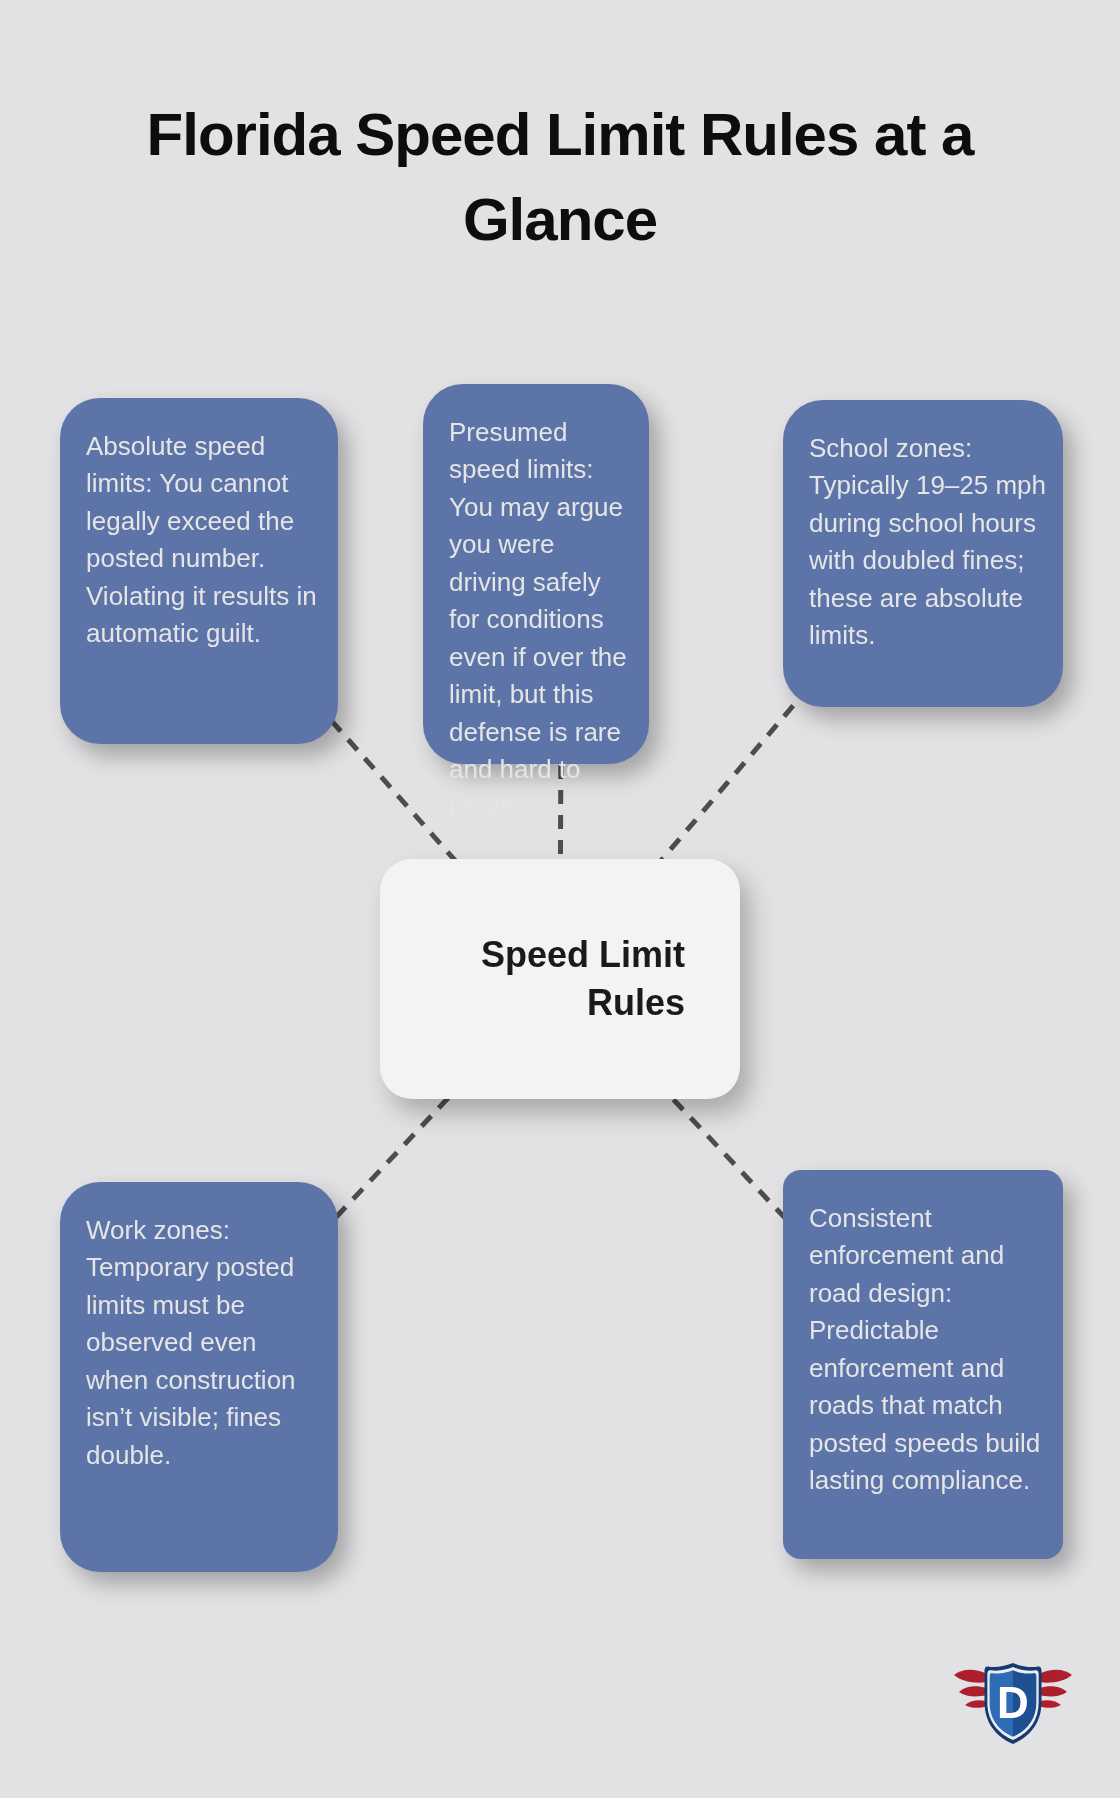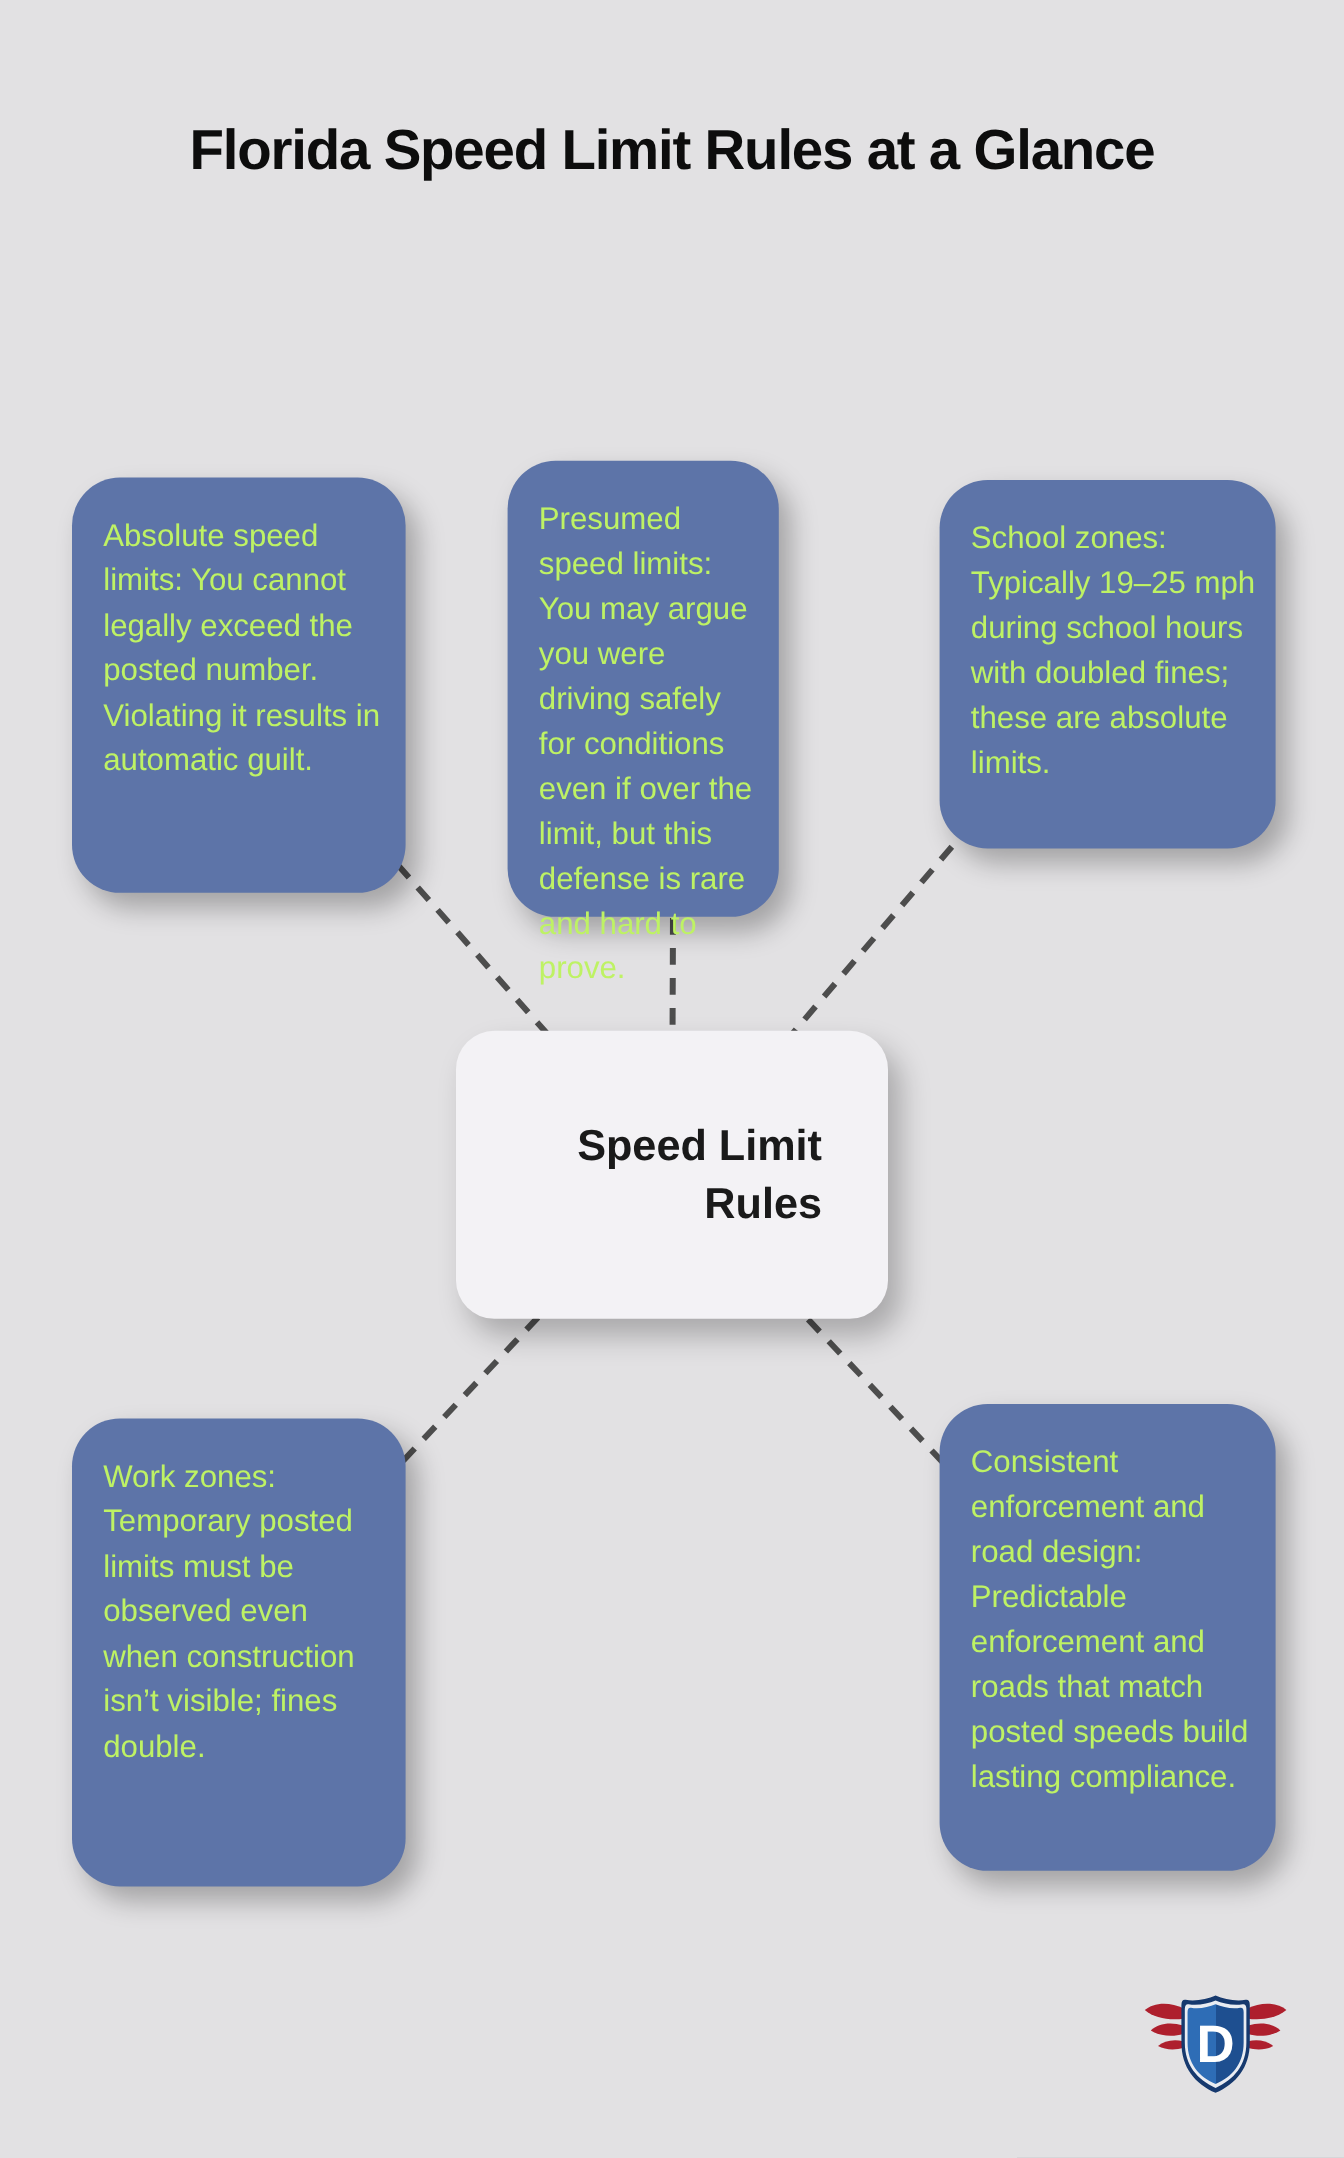--- a/index.html
+++ b/index.html
@@ -13,7 +13,7 @@
   .title {
     position:absolute; top:92px; left:50%; transform:translateX(-50%);
     width:900px; text-align:center;
-    font-size:47px; font-weight:800; letter-spacing:-1px;
+    font-size:60px; font-weight:800; letter-spacing:-1px;
     line-height:1.42; color:#0d0d0d;
   }
   .connectors { position:absolute; left:0; top:0; width:1120px; height:1798px; }

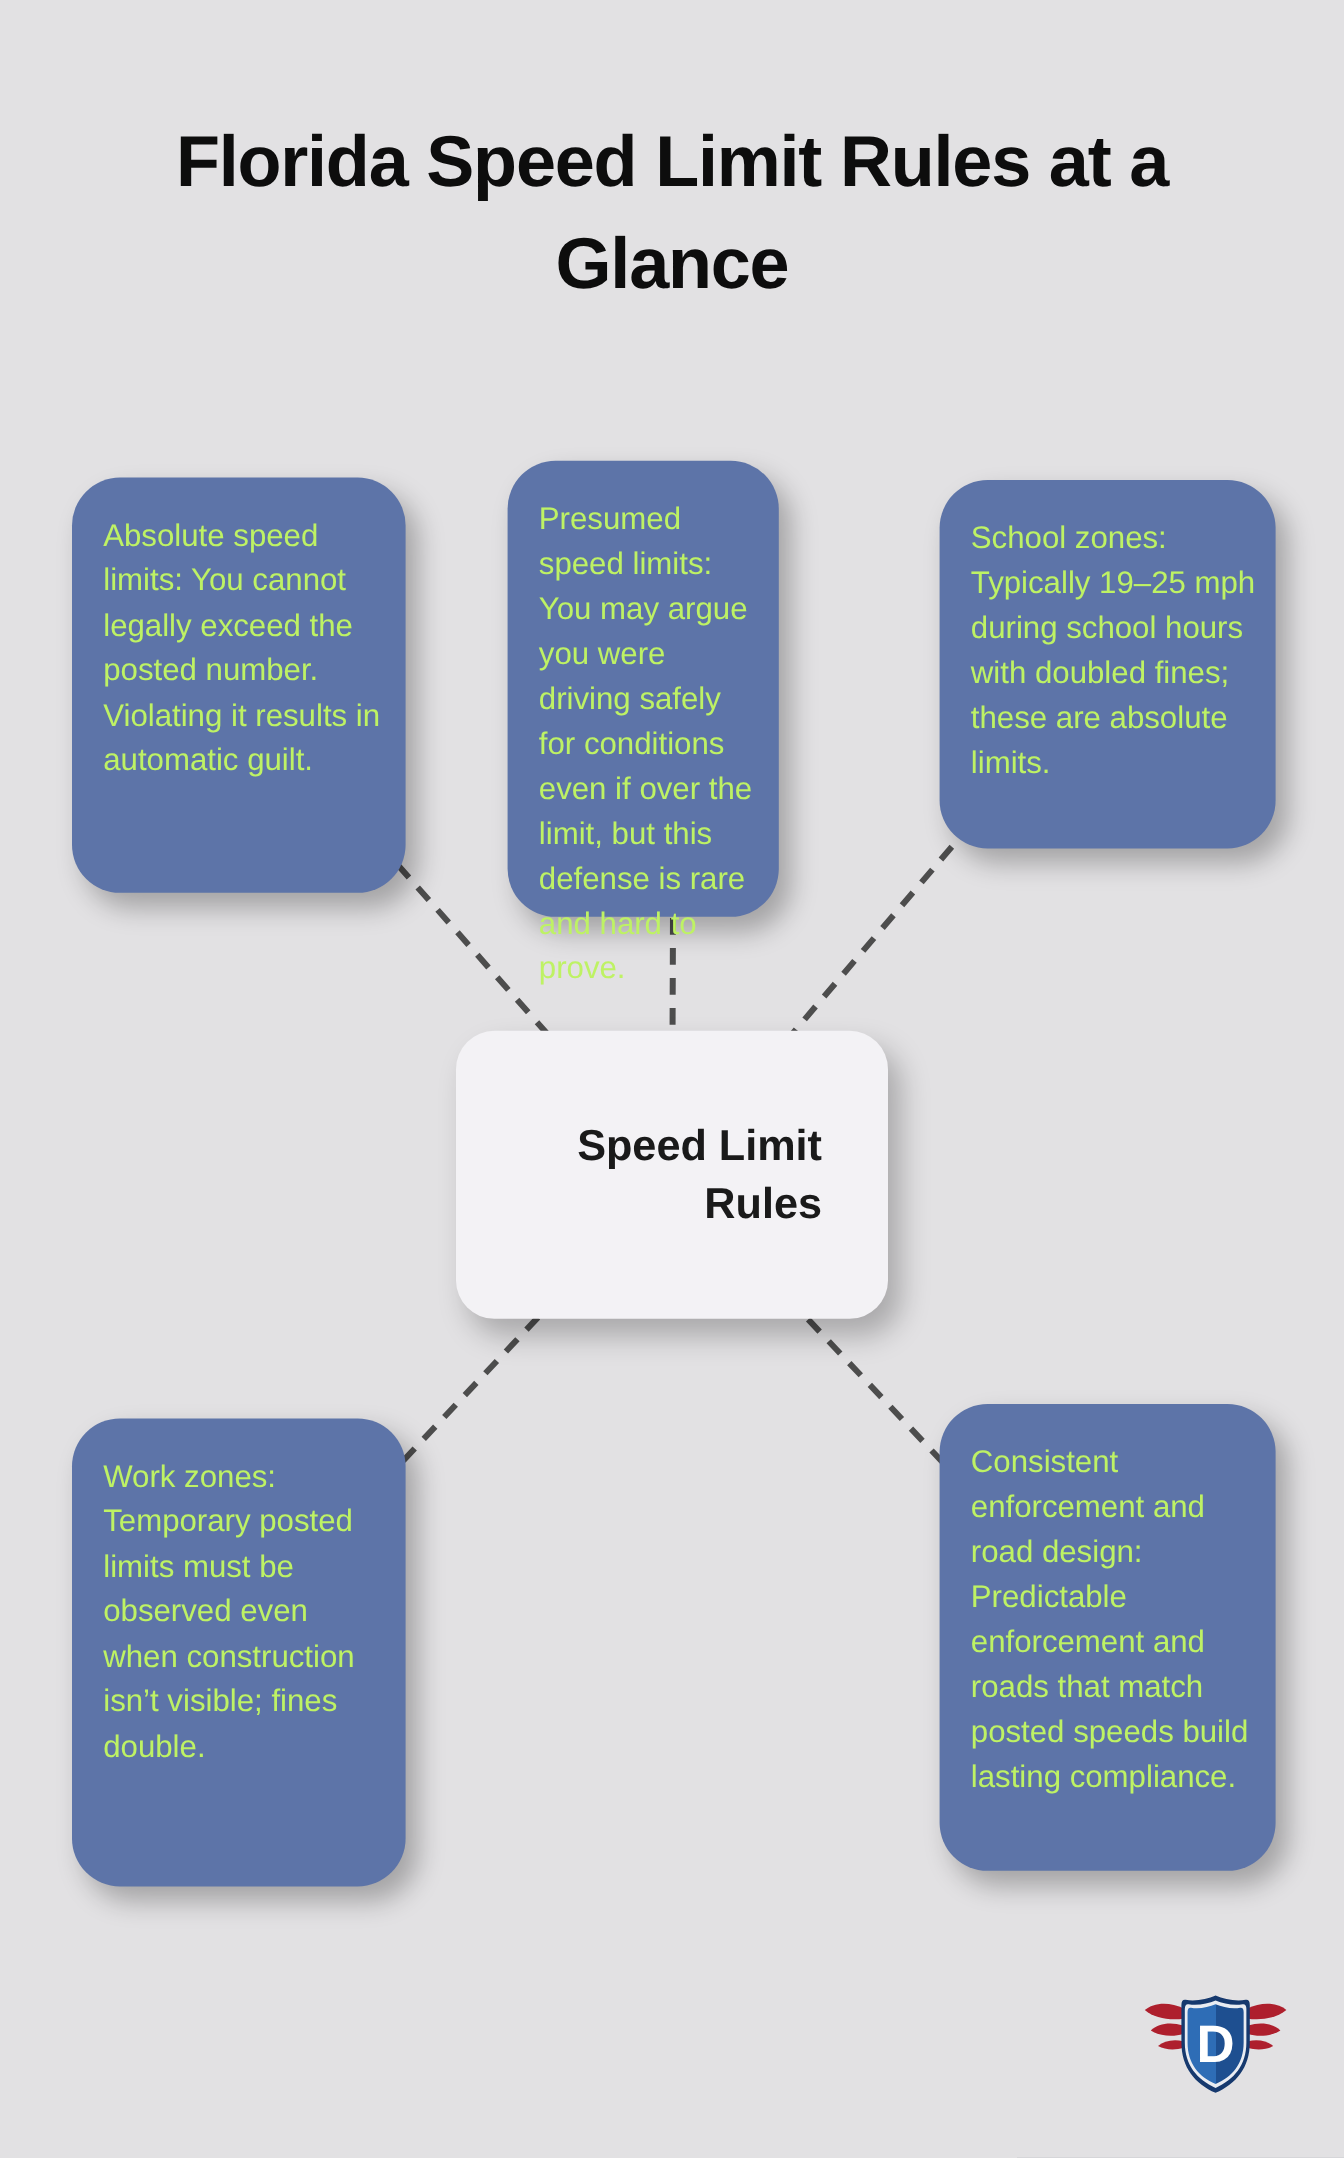--- a/index.html
+++ b/index.html
@@ -21,7 +21,7 @@
     stroke:#4d4d4d; stroke-width:5; stroke-dasharray:14 11;
   }
   .node {
-    position:absolute; background:#5d74a8; color:#bef264;
+    position:absolute; background:#5d74a8; color:#e5e5e5;
     border-radius:40px; padding:30px 14px 18px 26px;
     font-size:26px; line-height:1.44;
     box-shadow:10px 12px 22px rgba(0,0,0,0.28);

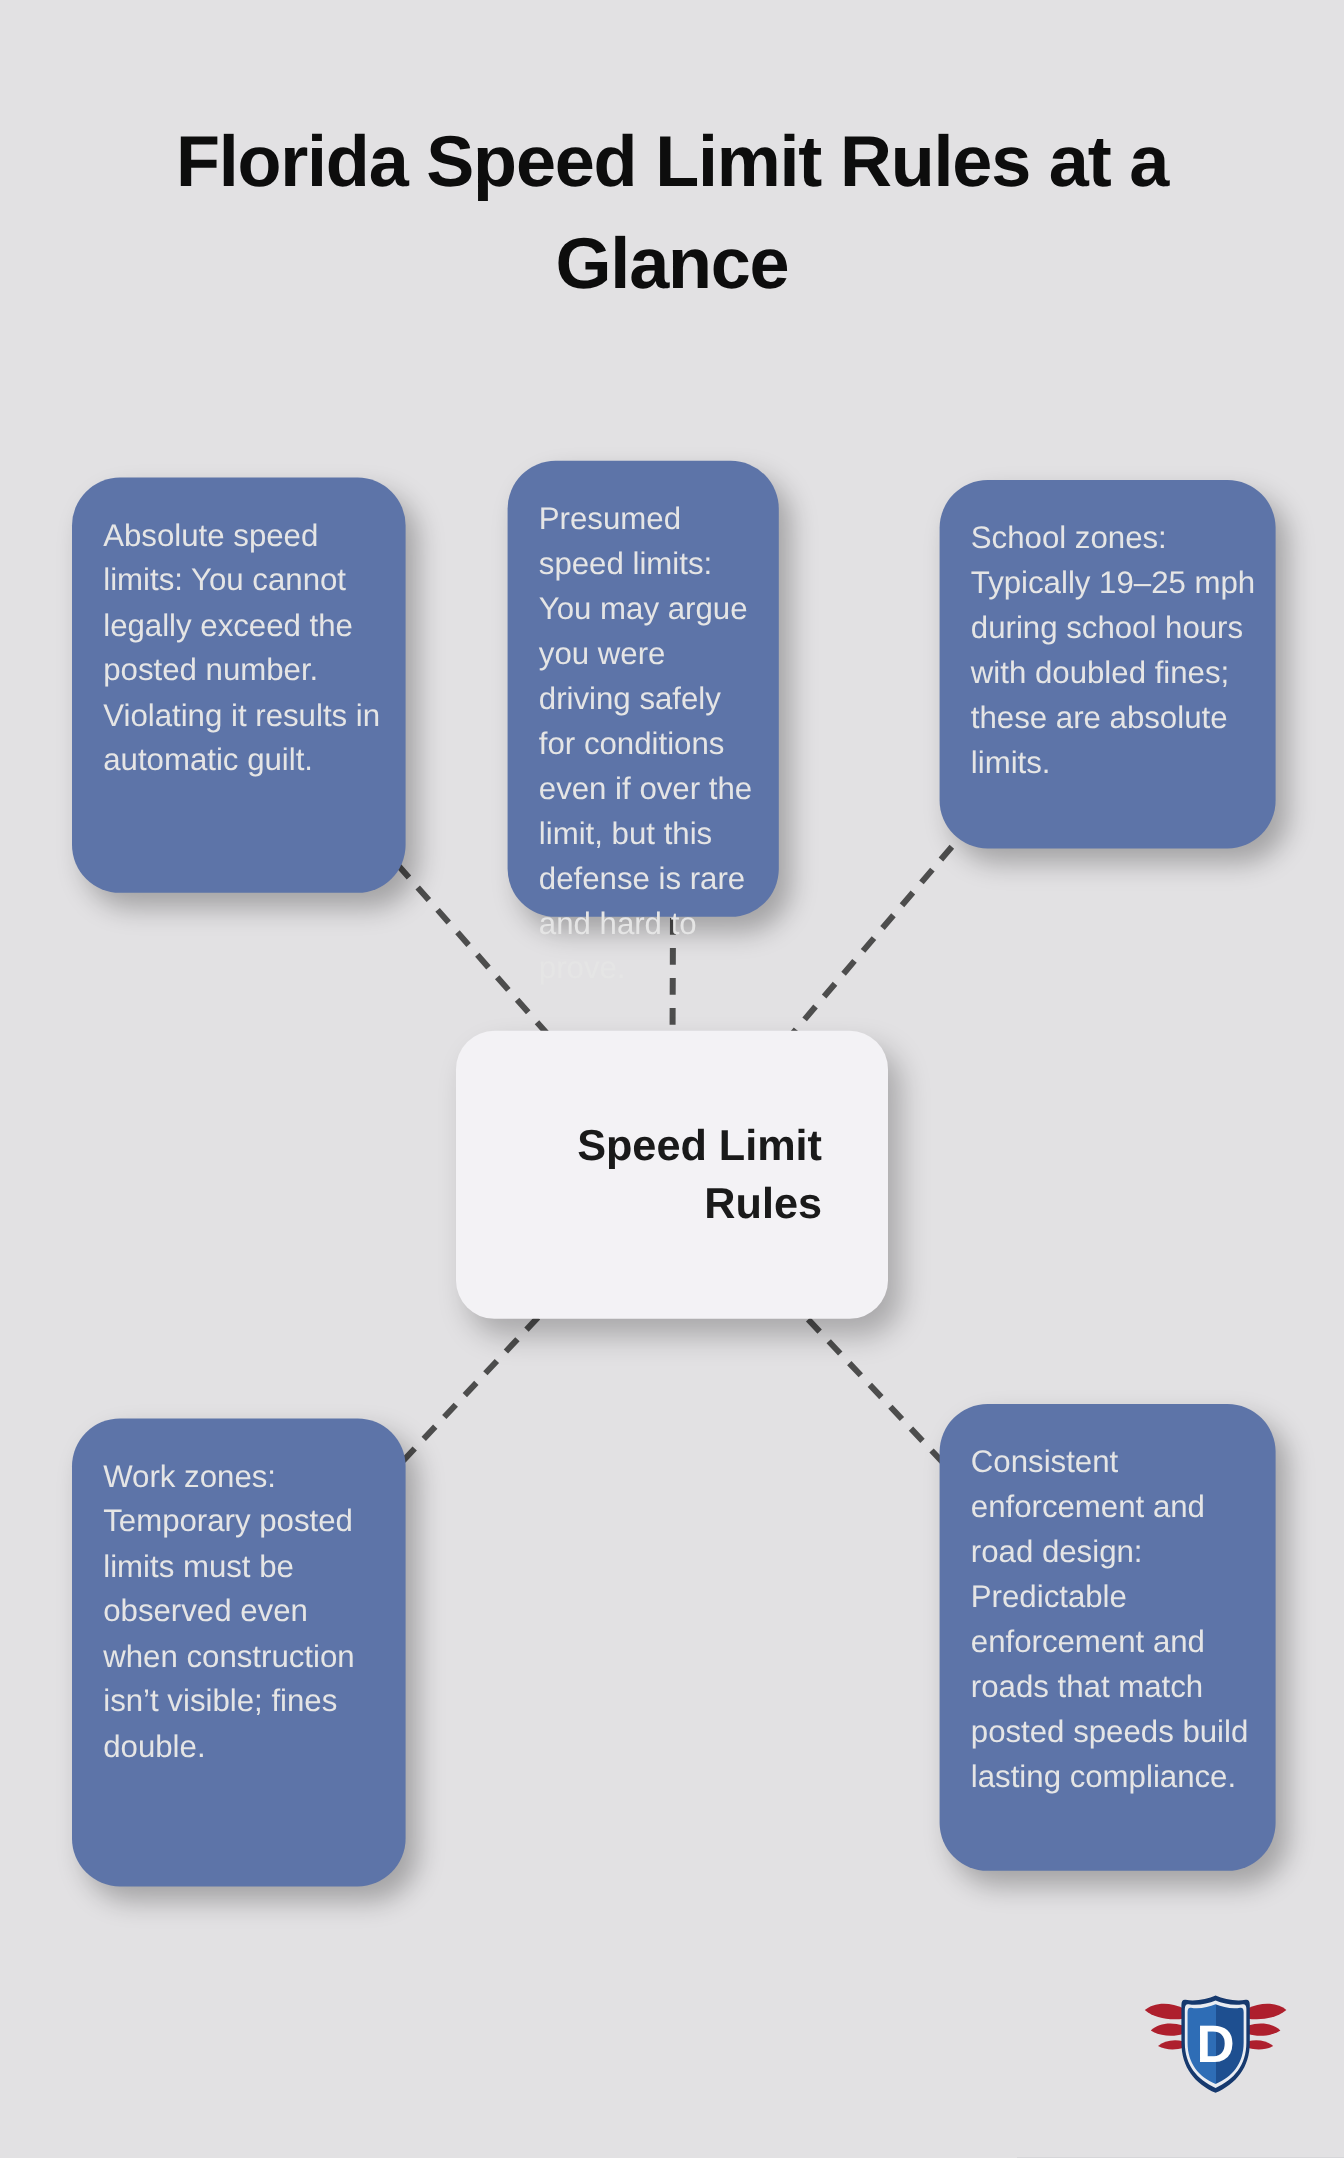--- a/index.html
+++ b/index.html
@@ -30,7 +30,7 @@
   .n2 { left:423px; top:384px;  width:226px; height:380px; }
   .n3 { left:783px; top:400px;  width:280px; height:307px; }
   .n4 { left:60px;  top:1168px; width:278px; height:390px;margin-top:14px; }
-  .n5 { left:783px; top:1170px; width:280px; height:389px; }
+  .n5 { left:783px; top:1170px; width:280px; height:389px;border-radius:18px; }
   .center-node {
     position:absolute; left:380px; top:859px; width:360px; height:240px;
     background:#f3f2f5; border-radius:32px;

